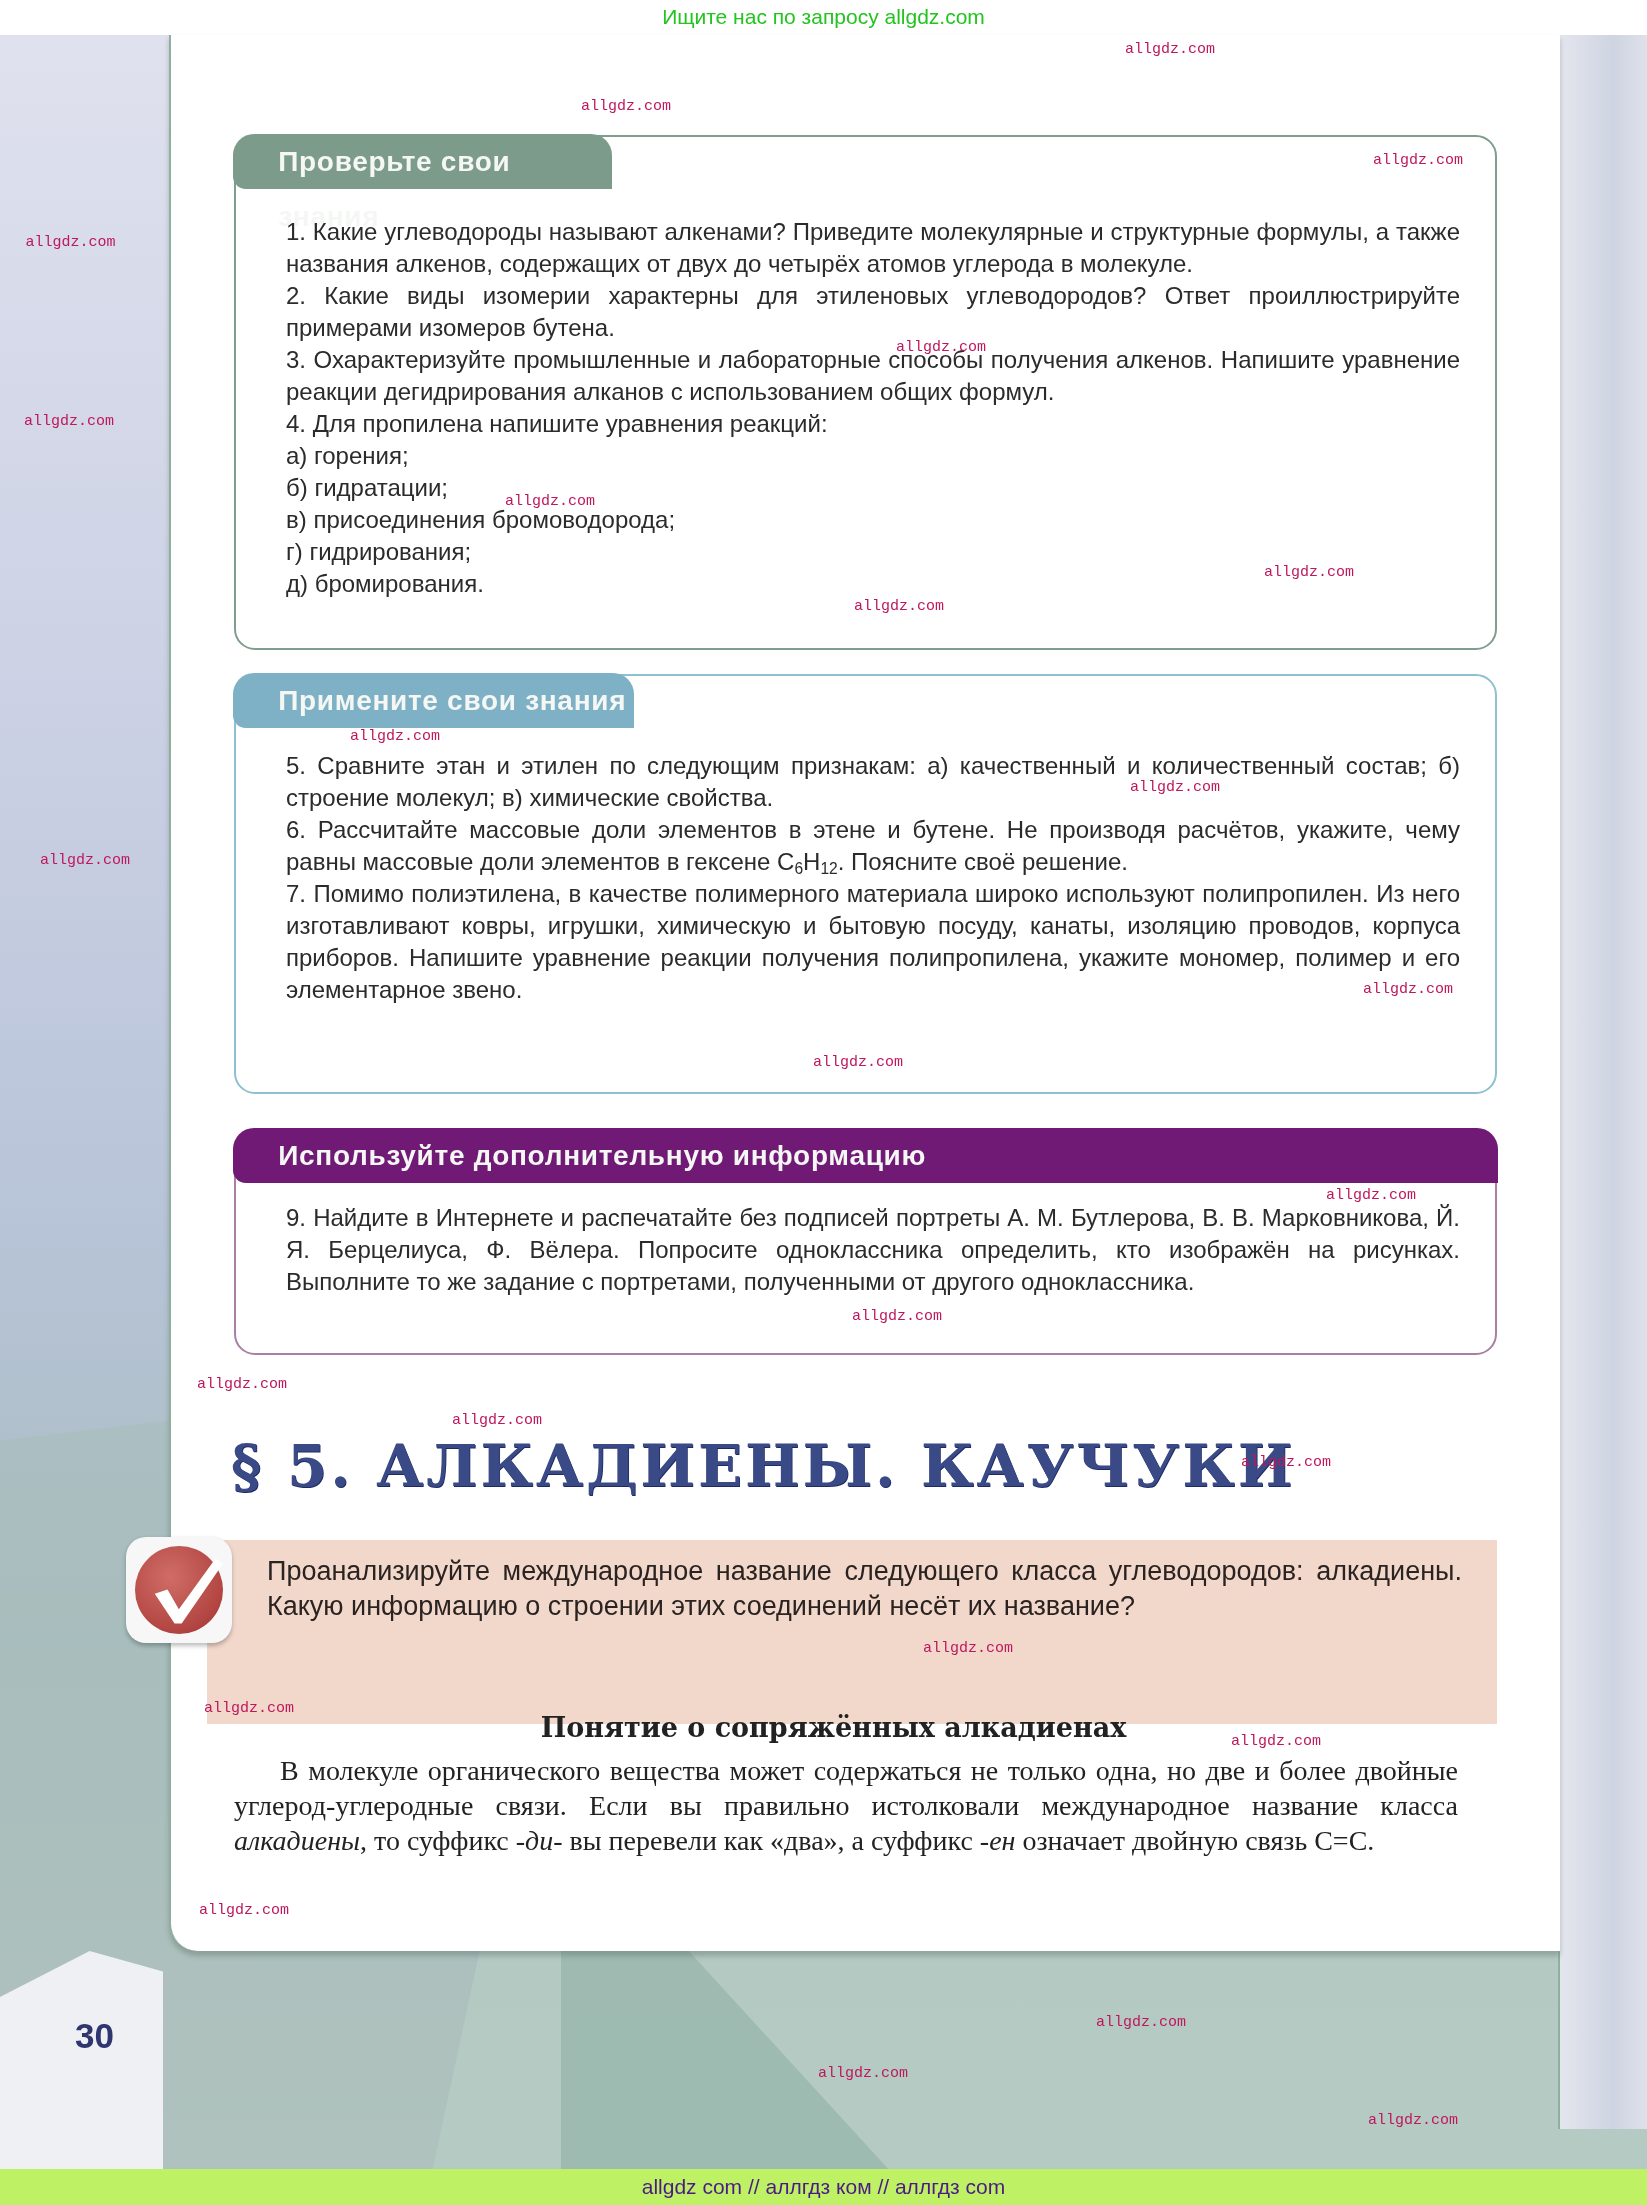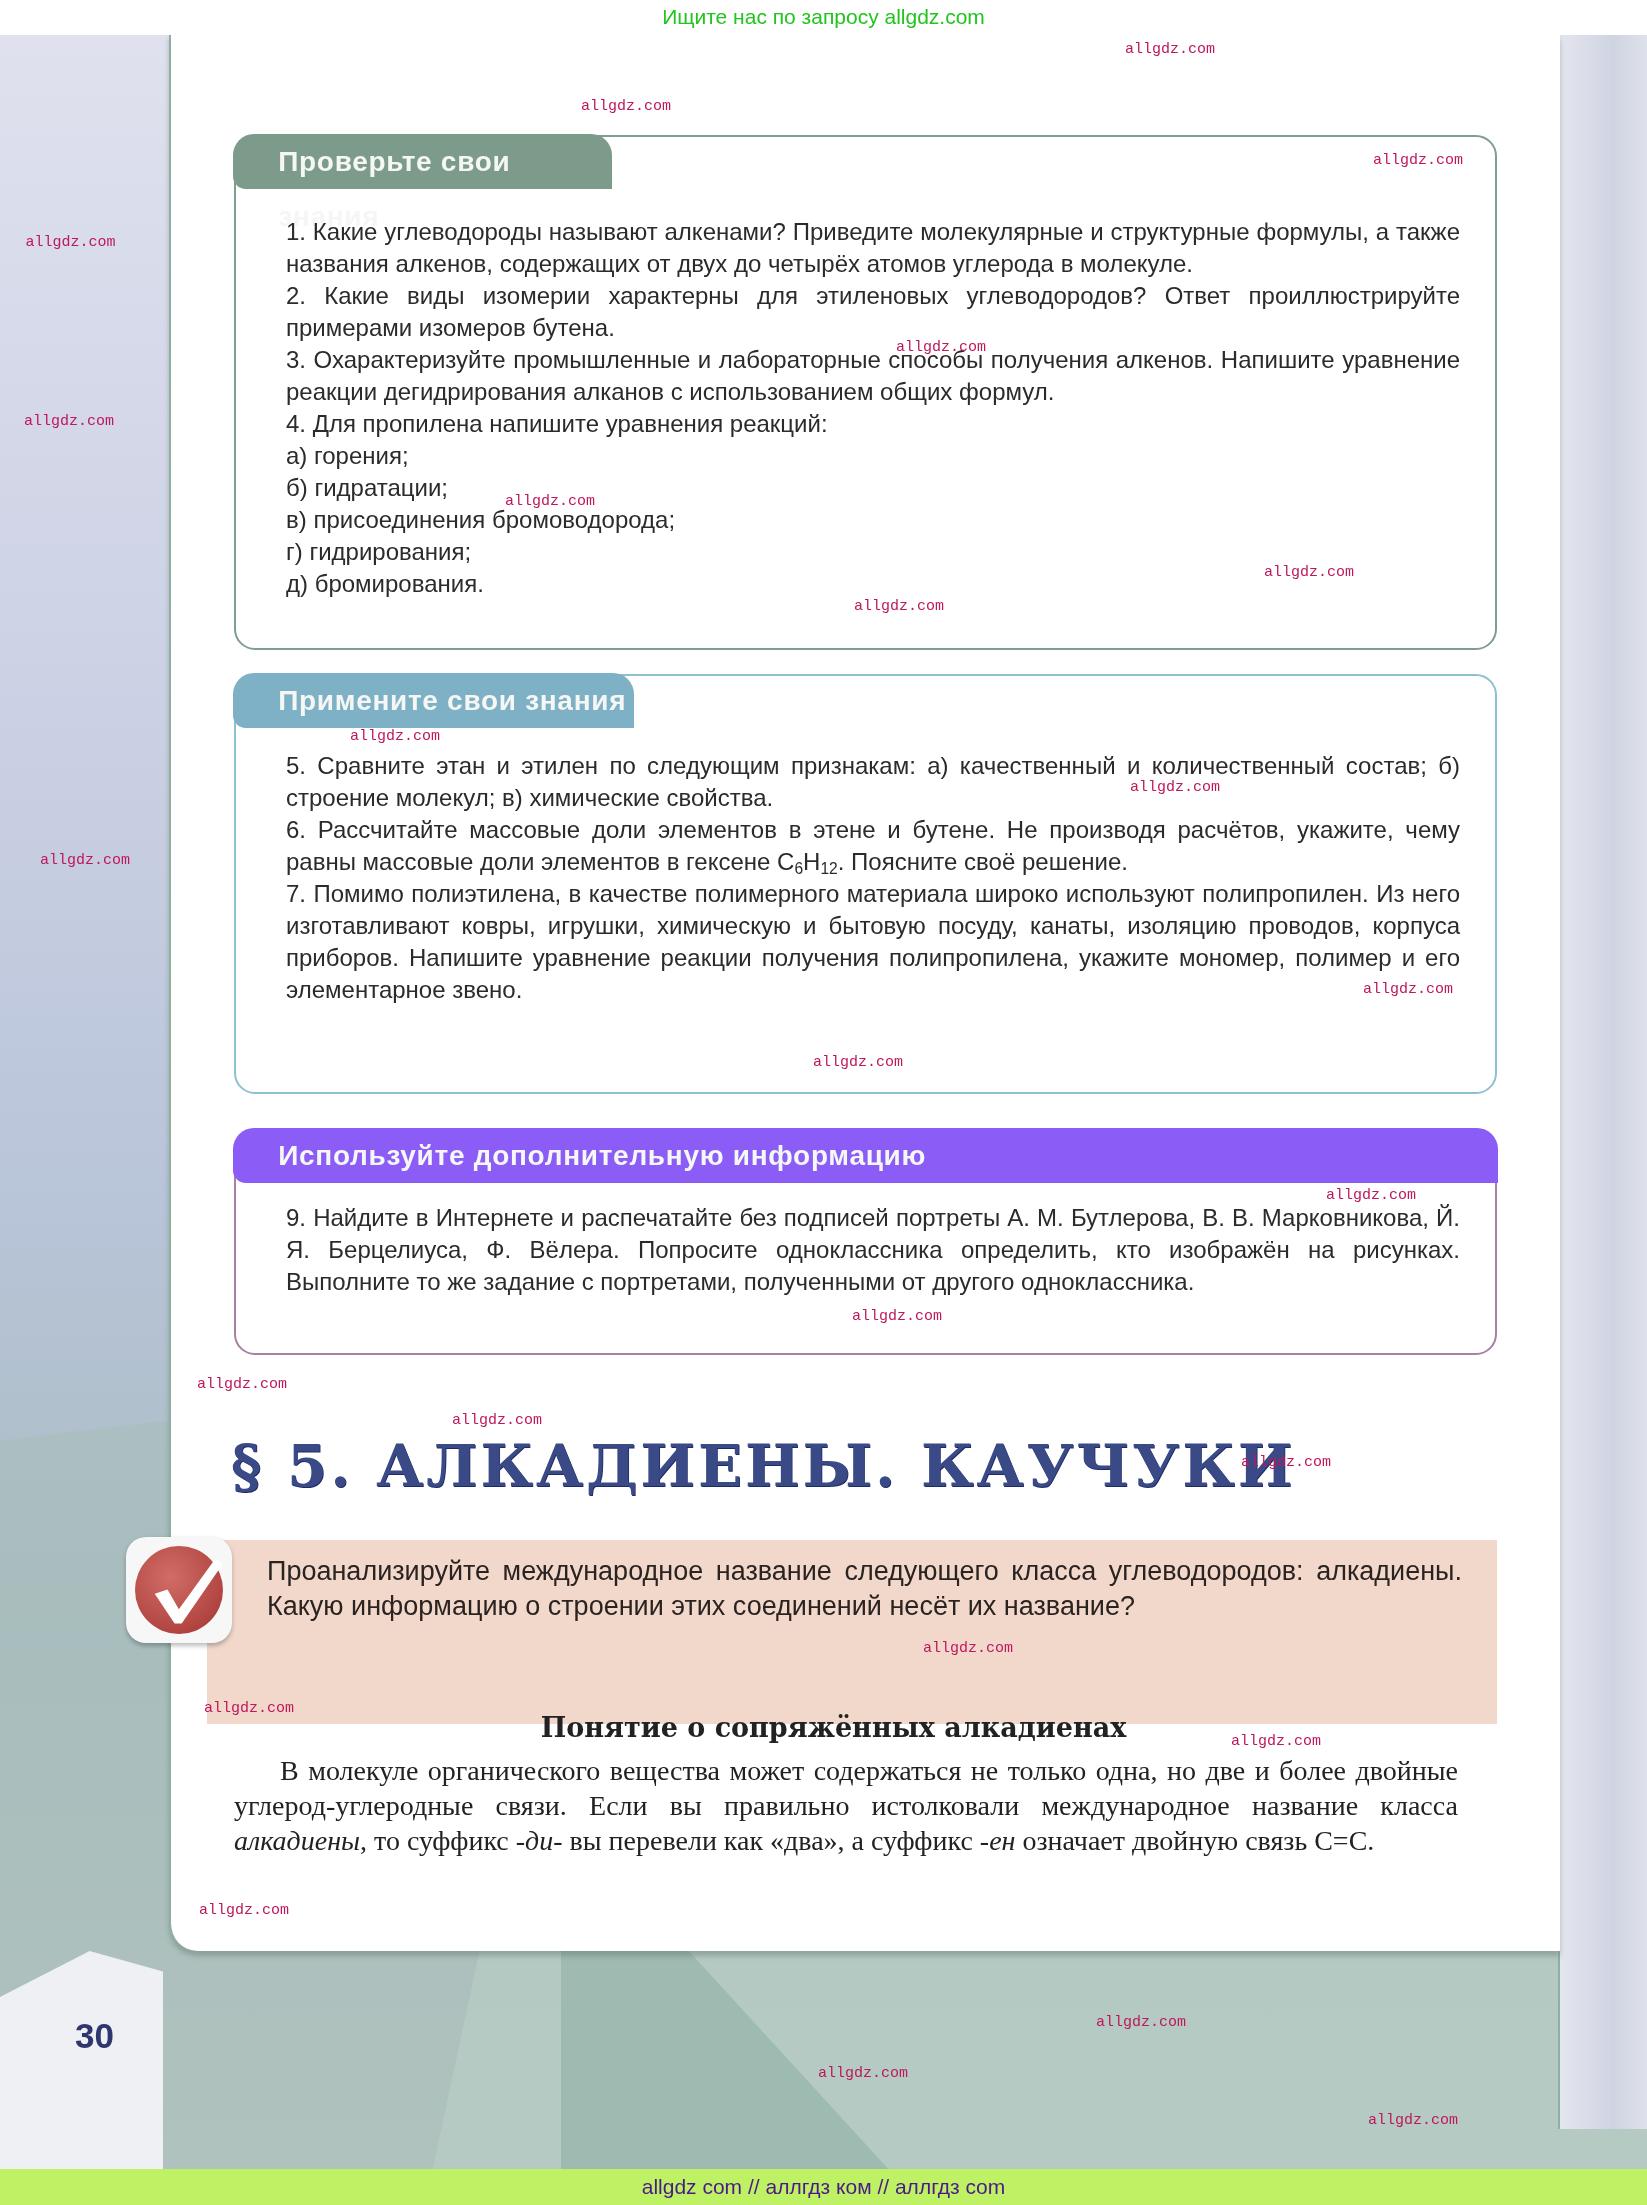--- a/index.html
+++ b/index.html
@@ -88,7 +88,7 @@
   .box-apply .content { top: 74px; }
 
   .box-extra { top: 1129px; height: 226px; border-color: #a97fa2; }
-  .box-extra .badge { background: #8b5cf6; right: -2.8px; padding: 0 0 0 45px; border-top-right-radius: 21px; }
+  .box-extra .badge { background: #701a75; right: -2.8px; padding: 0 0 0 45px; border-top-right-radius: 21px; }
   .box-extra .content { top: 71px; }
 
   sub { font-size: 15.6px; vertical-align: -4.3px; line-height: 0; }

